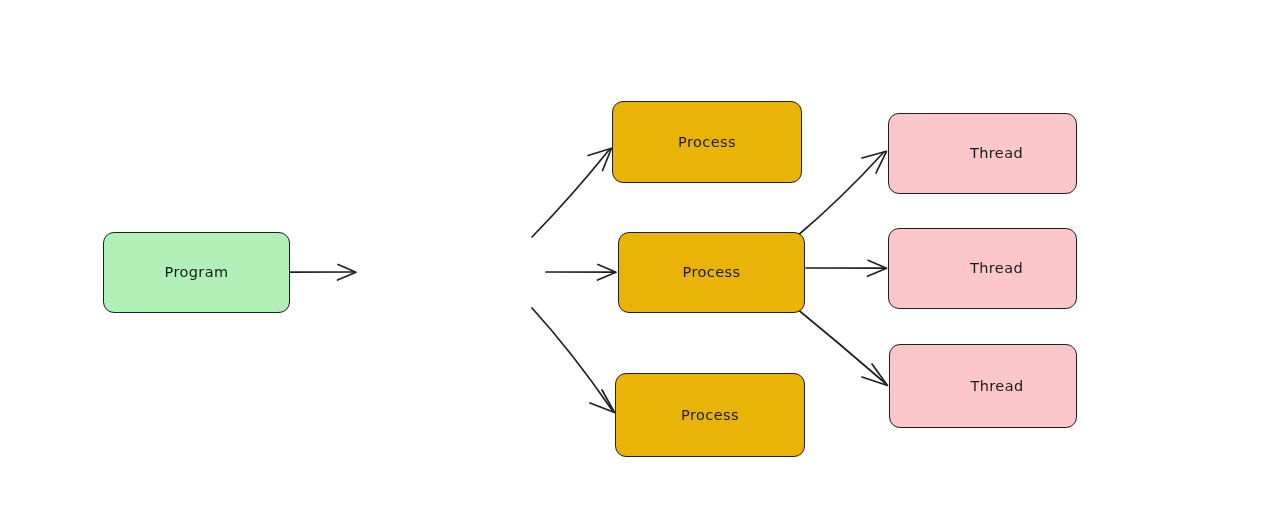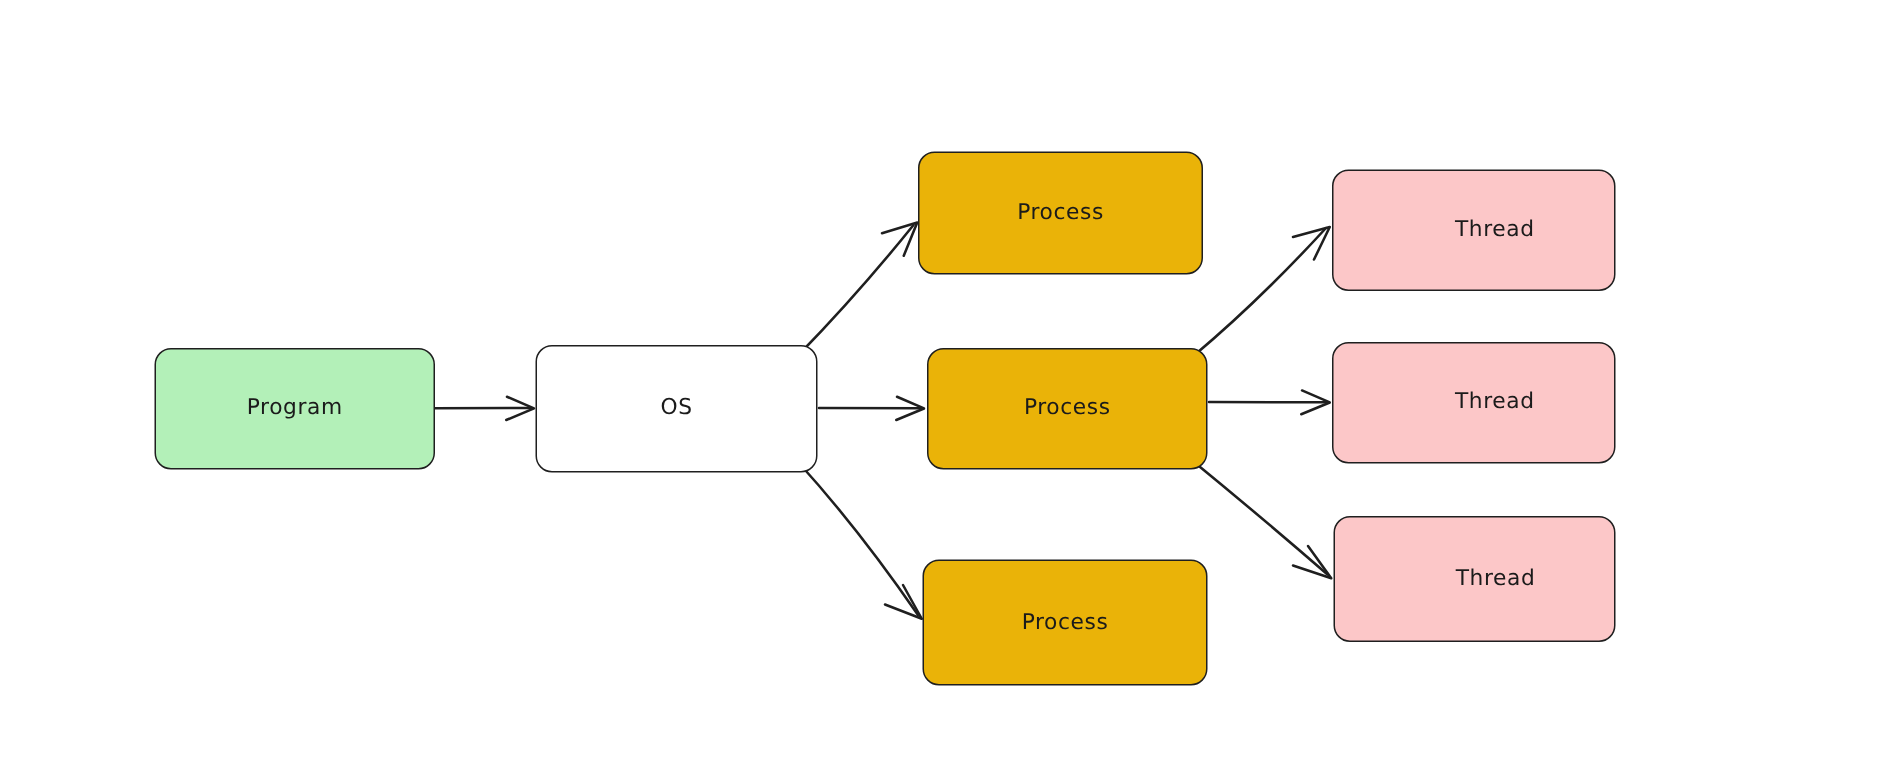--- a/index.html
+++ b/index.html
@@ -97,9 +97,6 @@
     <span class="node-label">Program</span>
   </div>
 
-  <div class="node node-os" style="left: 357px; top: 230px; width: 188px; height: 85px;">
-    <span class="node-label">OS</span>
-  </div>
 
   <div class="node node-process" style="left: 612px; top: 101px; width: 190px; height: 82px;">
     <span class="node-label">Process</span>

